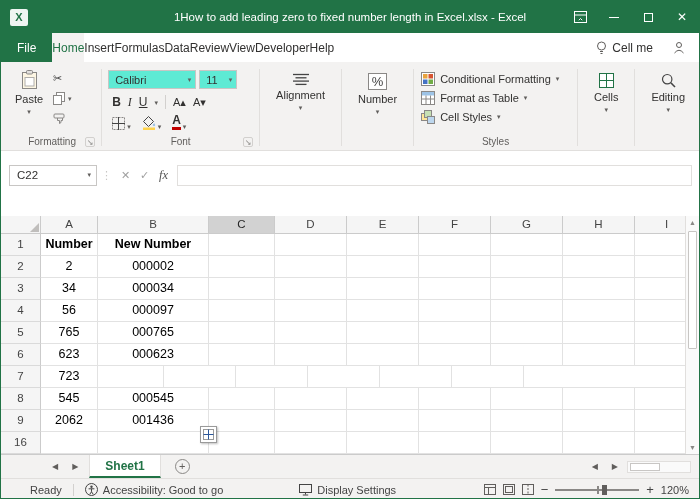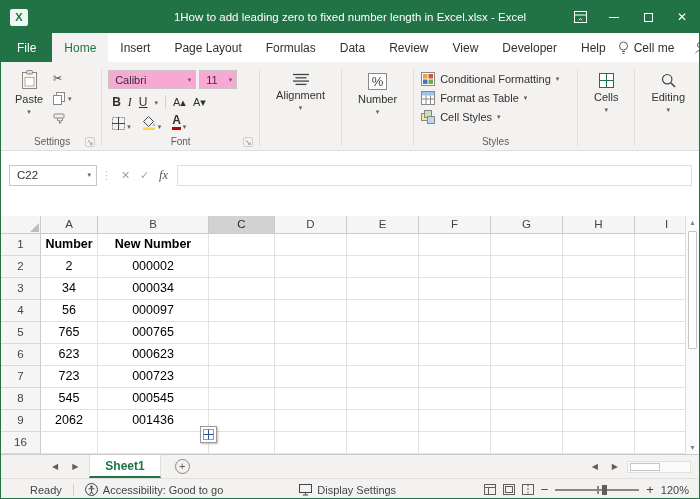--- a/index.html
+++ b/index.html
@@ -17,7 +17,7 @@
 
   
   .tabrow { height:29px; background:#fff; display:flex; align-items:stretch; font-size:12px; color:#323130; }
-  .tab { padding:0 12px; display:flex; align-items:center; white-space:nowrap; }
+  .tab { padding:0 0; display:flex; align-items:center; white-space:nowrap; }
   .tab.file { background:#217346; color:#fff; padding:0 16px; }
   .tab.active { background:#f3f2f1; color:#217346; }
   .tr-right { margin-left:auto; display:flex; align-items:center; gap:20px; padding-right:14px; }

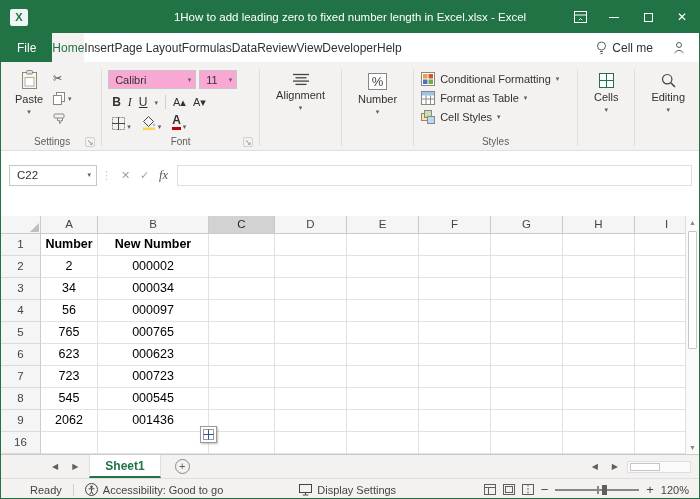--- a/index.html
+++ b/index.html
@@ -139,7 +139,6 @@
     <div class="tab file">File</div>
     <div class="tab active">Home</div>
     <div class="tab">Insert</div>
-    <div class="tab">Page Layout</div>
     <div class="tab">Formulas</div>
     <div class="tab">Data</div>
     <div class="tab">Review</div>

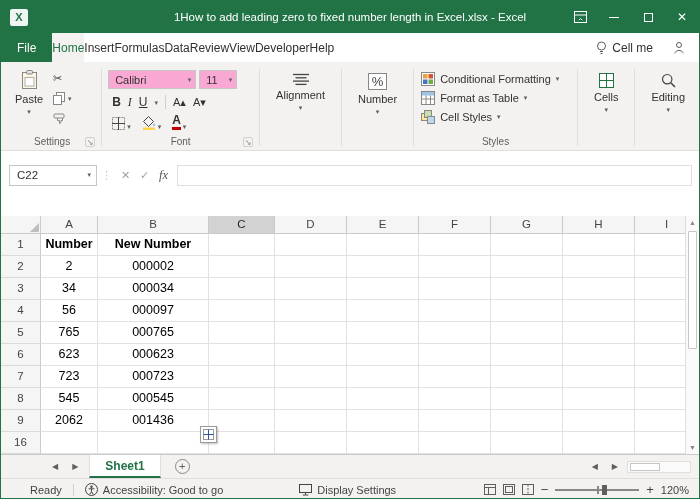--- a/index.html
+++ b/index.html
@@ -40,7 +40,7 @@
 
   .fontg { width:152px; }
   .f-row1 { display:flex; gap:3px; padding:5px 2px 0 2px; }
-  .combo { background:#f9a8d4; border:1px solid #c8c6c4; height:19px; display:flex; align-items:center; justify-content:space-between; font-size:11px; color:#323130; padding:0 4px 0 6px; }
+  .combo { background:#5eead4; border:1px solid #c8c6c4; height:19px; display:flex; align-items:center; justify-content:space-between; font-size:11px; color:#323130; padding:0 4px 0 6px; }
   .fname { width:88px; } .fsize { width:38px; }
   .f-row2 { display:flex; align-items:center; gap:7px; padding:5px 2px 0 6px; height:21px; }
   .fmtbtn { font-size:12px; color:#323130; }

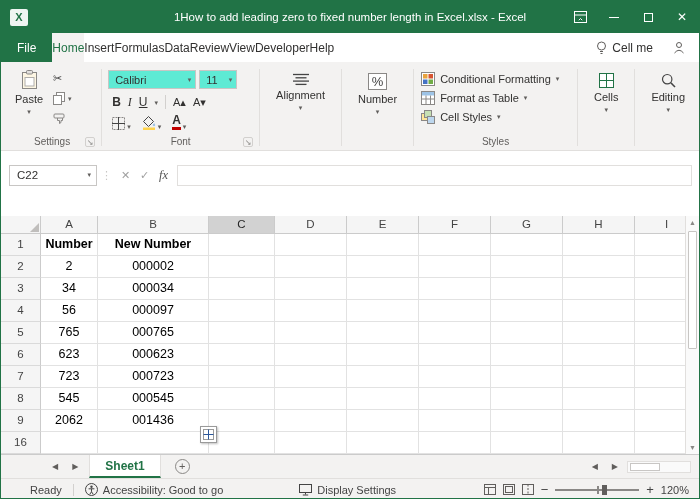--- a/index.html
+++ b/index.html
@@ -196,7 +196,7 @@
           </div>
         </div>
       </div>
-      <div class="g-label">Settings</div>
+      <div class="g-label">Formatting</div>
       <div class="launcher">↘</div>
     </div>
 

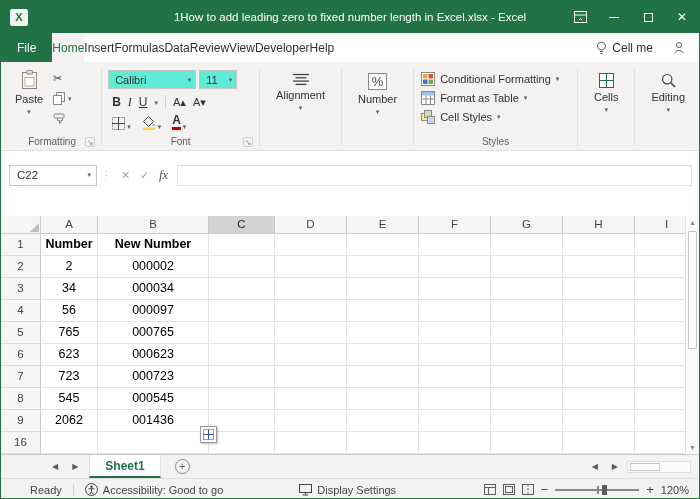--- a/index.html
+++ b/index.html
@@ -445,7 +445,6 @@
         <div class="grow">
           <div class="rowhdr">7</div>
           <div class="cell" style="width: 57px;">723</div>
-          <div class="cell" style="width: 111px;">000723</div>
           <div class="cell" style="width: 66px;"></div>
           <div class="cell" style="width: 72px;"></div>
           <div class="cell" style="width: 72px;"></div>

